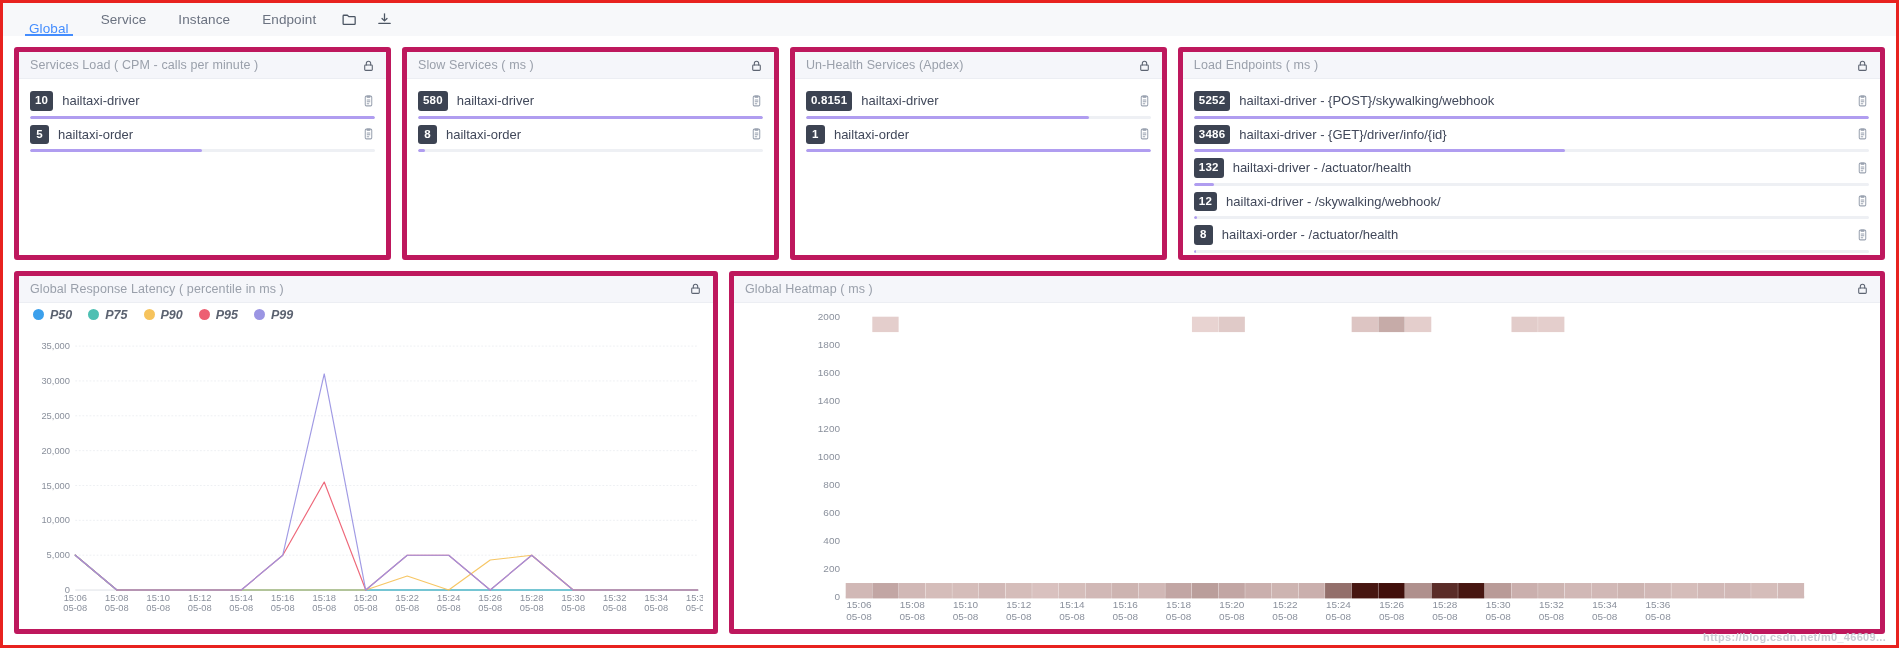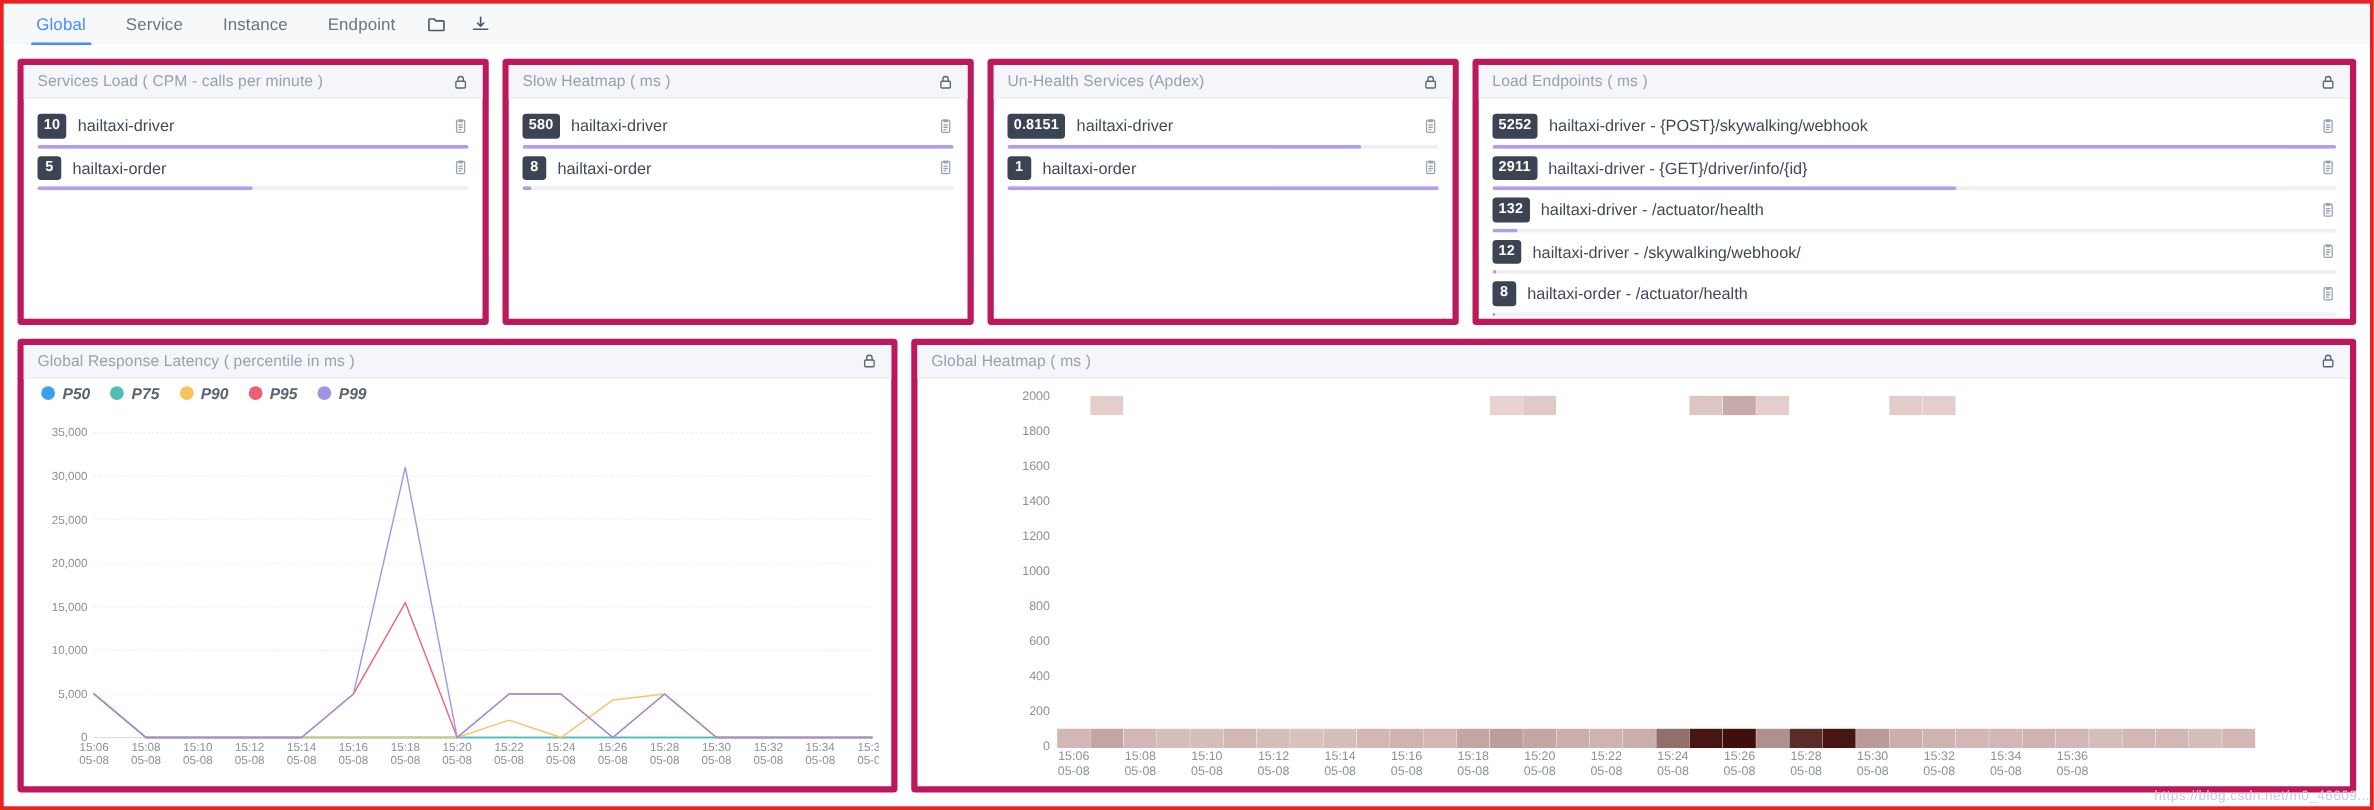--- a/index.html
+++ b/index.html
@@ -22,7 +22,7 @@
     display:flex; align-items:center; padding:0 16px; font-size:13.5px;
     color:#6b7280; cursor:pointer; position:relative; letter-spacing:.1px;
   }
-  .tab.active { color:#448dfe; }
+  .tab.active { color:#448dfe;align-items:flex-end; }
   .tab.active:after{
     content:""; position:absolute; left:12px; right:12px; bottom:0; height:2px; background:#448dfe;
   }

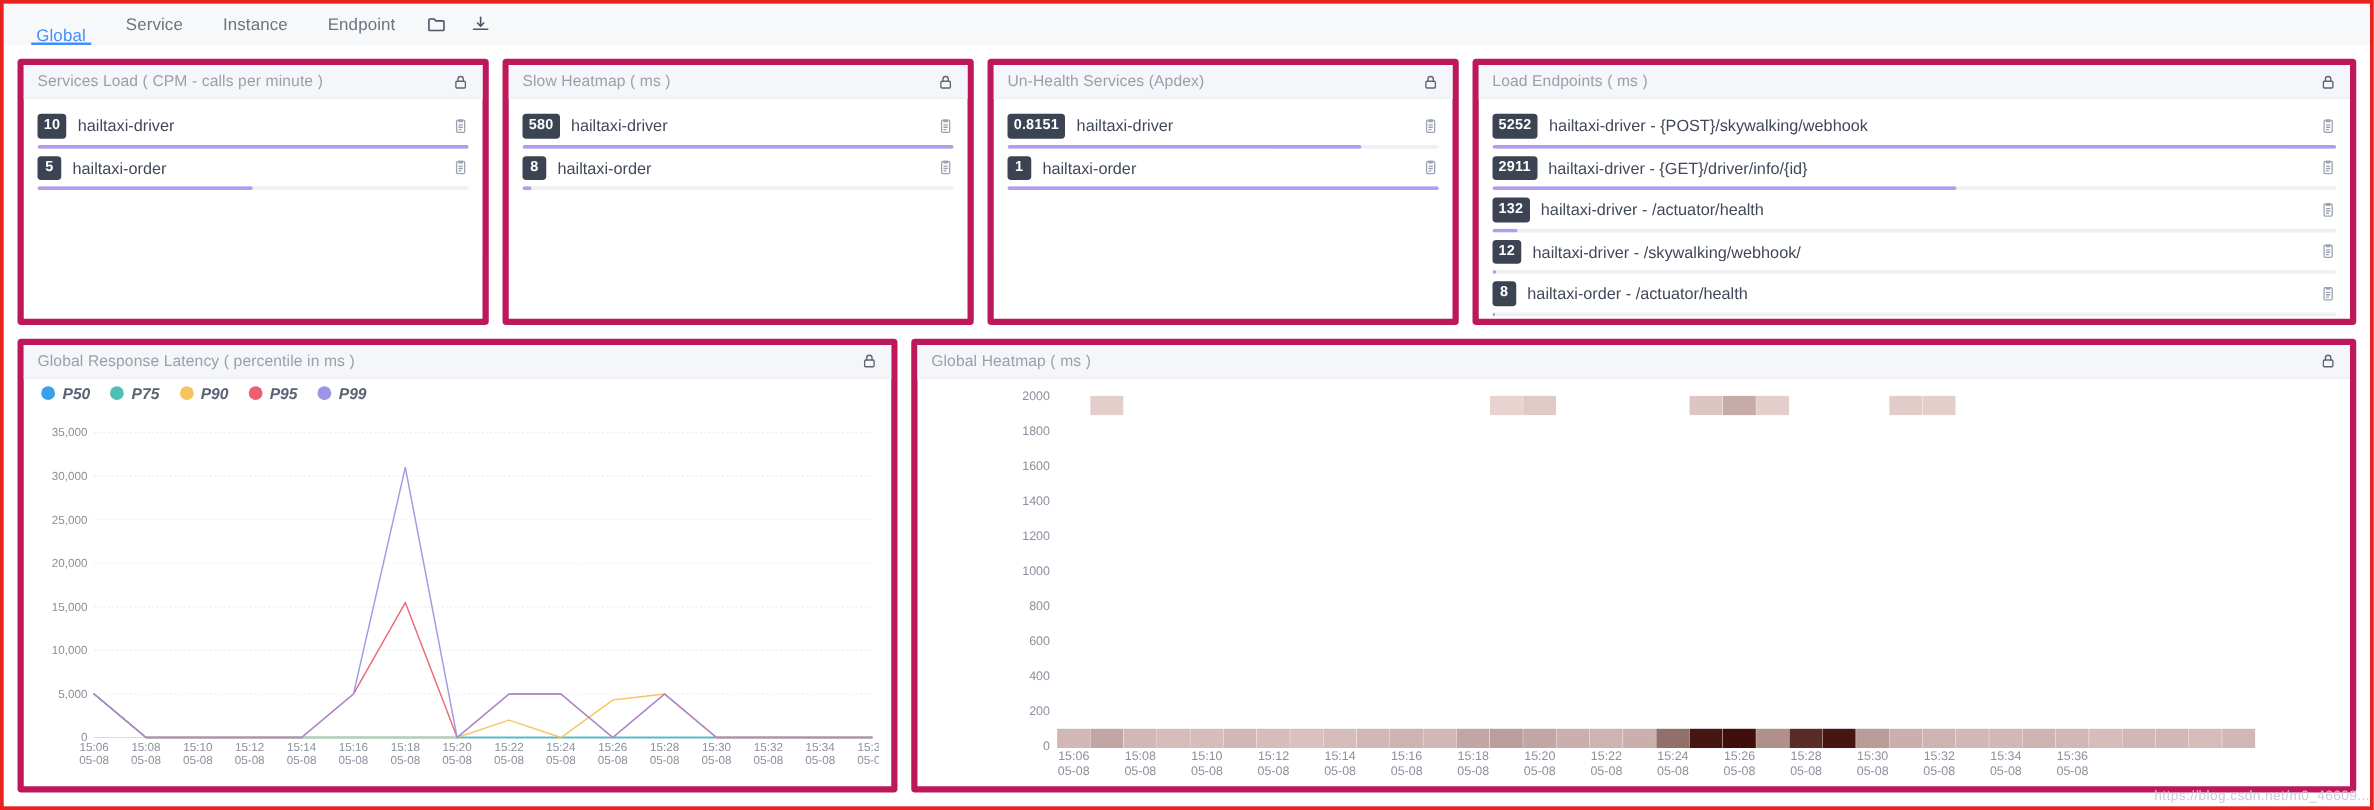--- a/index.html
+++ b/index.html
@@ -166,7 +166,7 @@
 
     <div class="card c2">
       <div class="cardhead">
-        <span class="cardtitle">Slow Heatmap ( ms )</span>
+        <span class="cardtitle">Slow Services ( ms )</span>
         <span class="lockicon">
           <svg width="13" height="13" viewBox="0 0 24 24" fill="none" stroke="currentColor" stroke-width="2" stroke-linecap="round" stroke-linejoin="round">
             <rect x="5" y="11" width="14" height="10" rx="1.6"></rect>

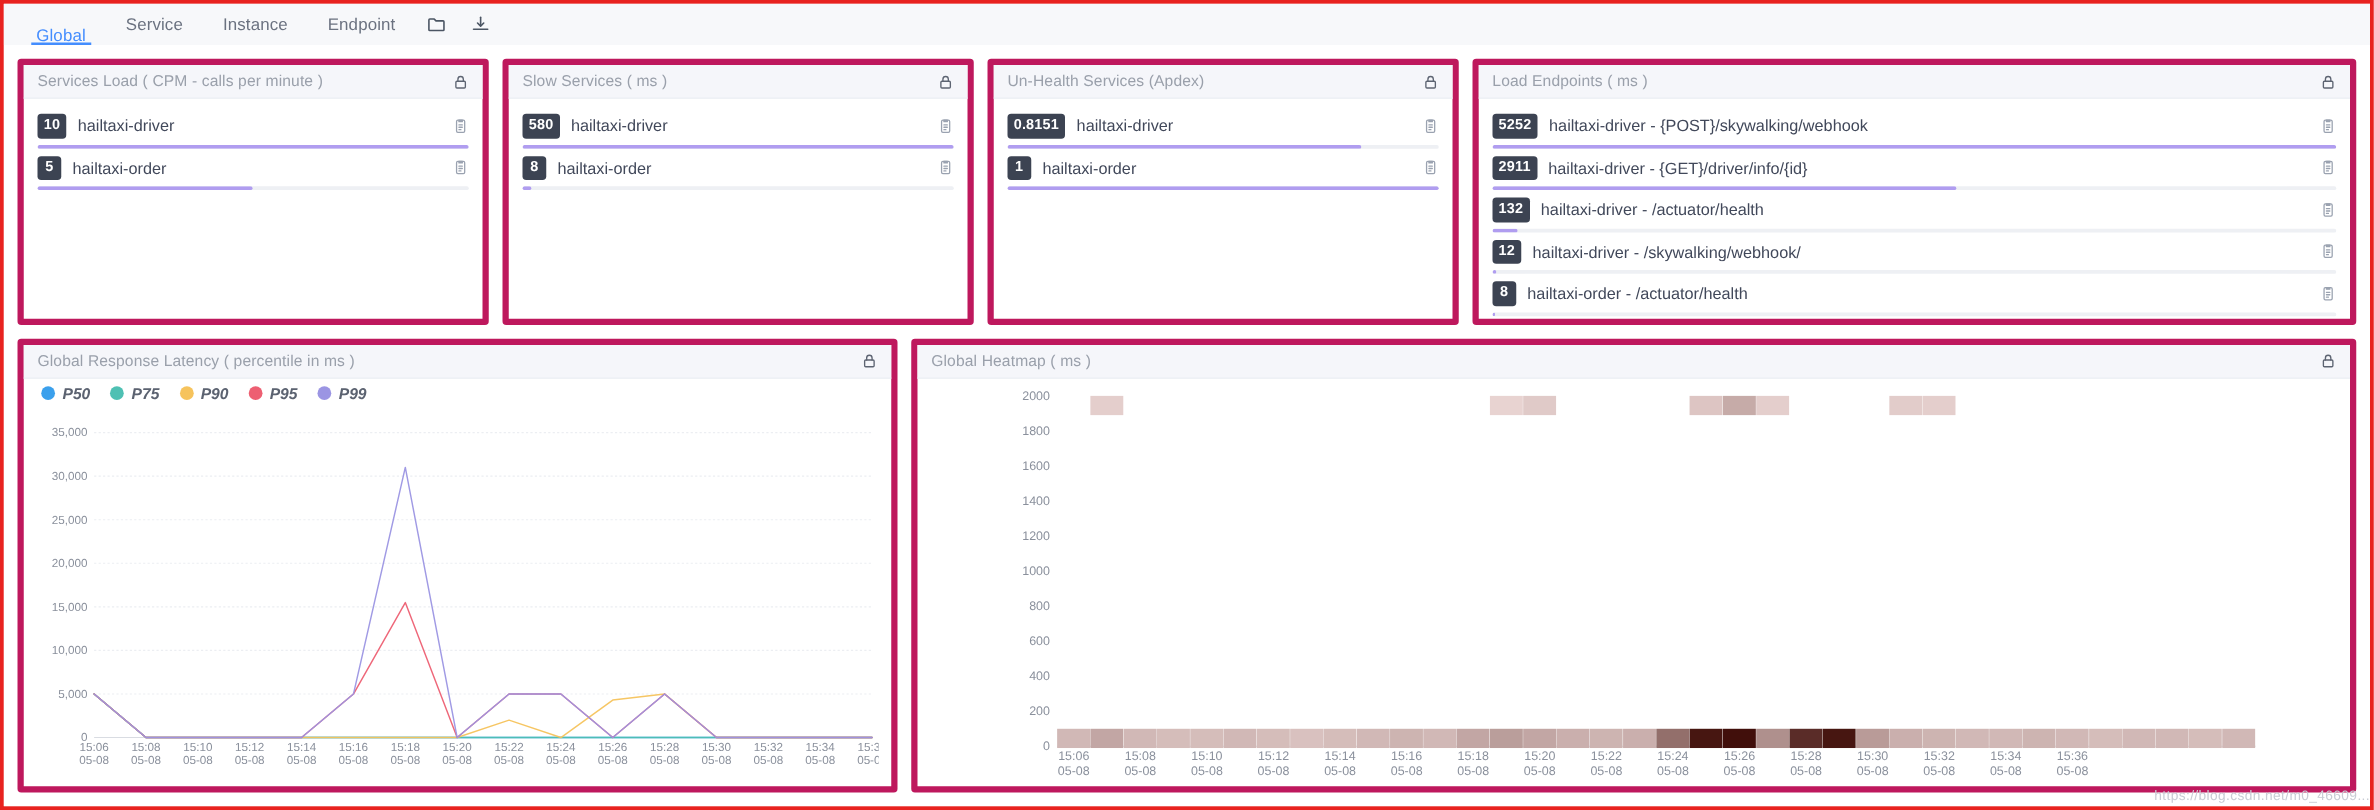--- a/index.html
+++ b/index.html
@@ -285,7 +285,7 @@
         </div>
         <div class="rank-row">
           <div class="rank-line">
-            <span class="rank-badge">2911</span>
+            <span class="rank-badge">3486</span>
             <span class="rank-label">hailtaxi-driver - {GET}/driver/info/{id}</span>
             <span class="copyicon">
               <svg width="13" height="14" viewBox="0 0 24 24" fill="none" stroke="currentColor" stroke-width="1.9" stroke-linecap="round" stroke-linejoin="round">

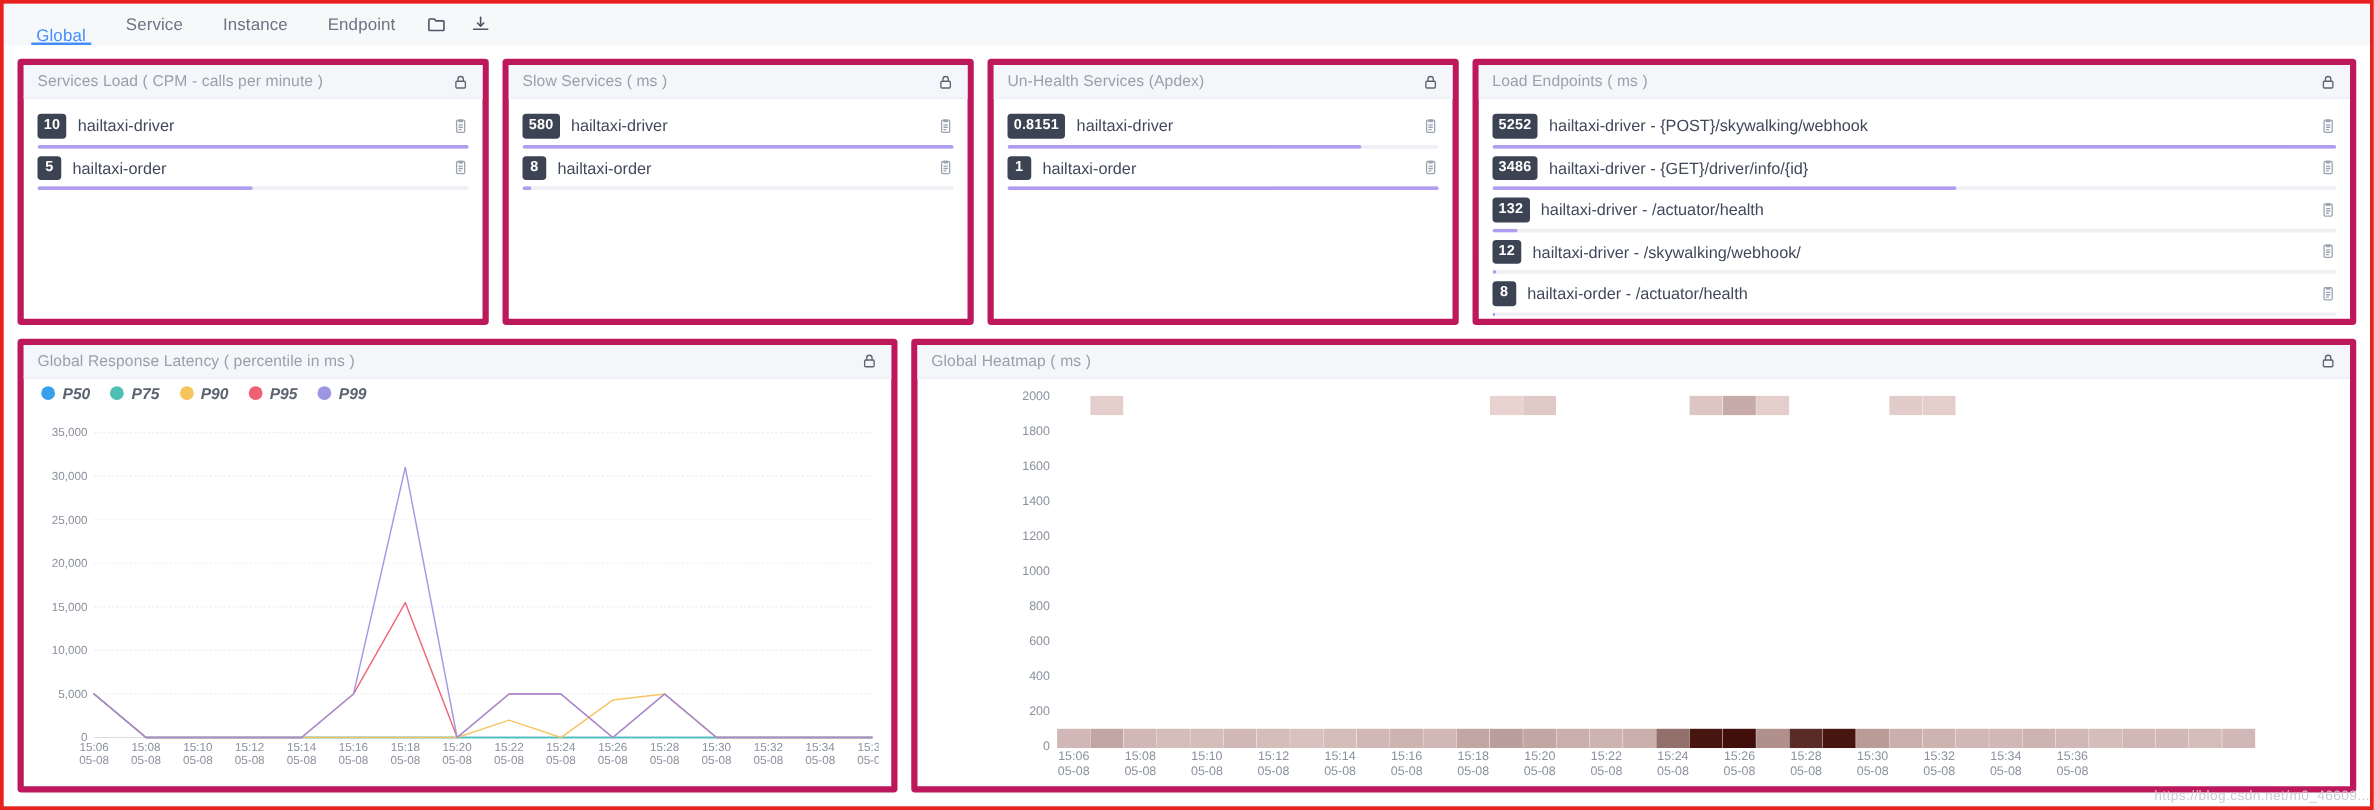--- a/index.html
+++ b/index.html
@@ -80,8 +80,8 @@
   .gridline { stroke:#eceef2; stroke-width:1; stroke-dasharray:2 2; }
   .axisline { stroke:#d9dce2; stroke-width:1; }
   .watermark {
-    position:absolute; right:0; bottom:2px; font-size:11px; color:#c9ccd4;
-    letter-spacing:.3px; white-space:nowrap; pointer-events:none;
+    position:absolute; right:10px; bottom:2px; font-size:11px; color:#c9ccd4;
+    letter-spacing:.3px; white-space:nowrap; pointer-events:none;font-weight:bold;
   }
 </style>
 </head>

